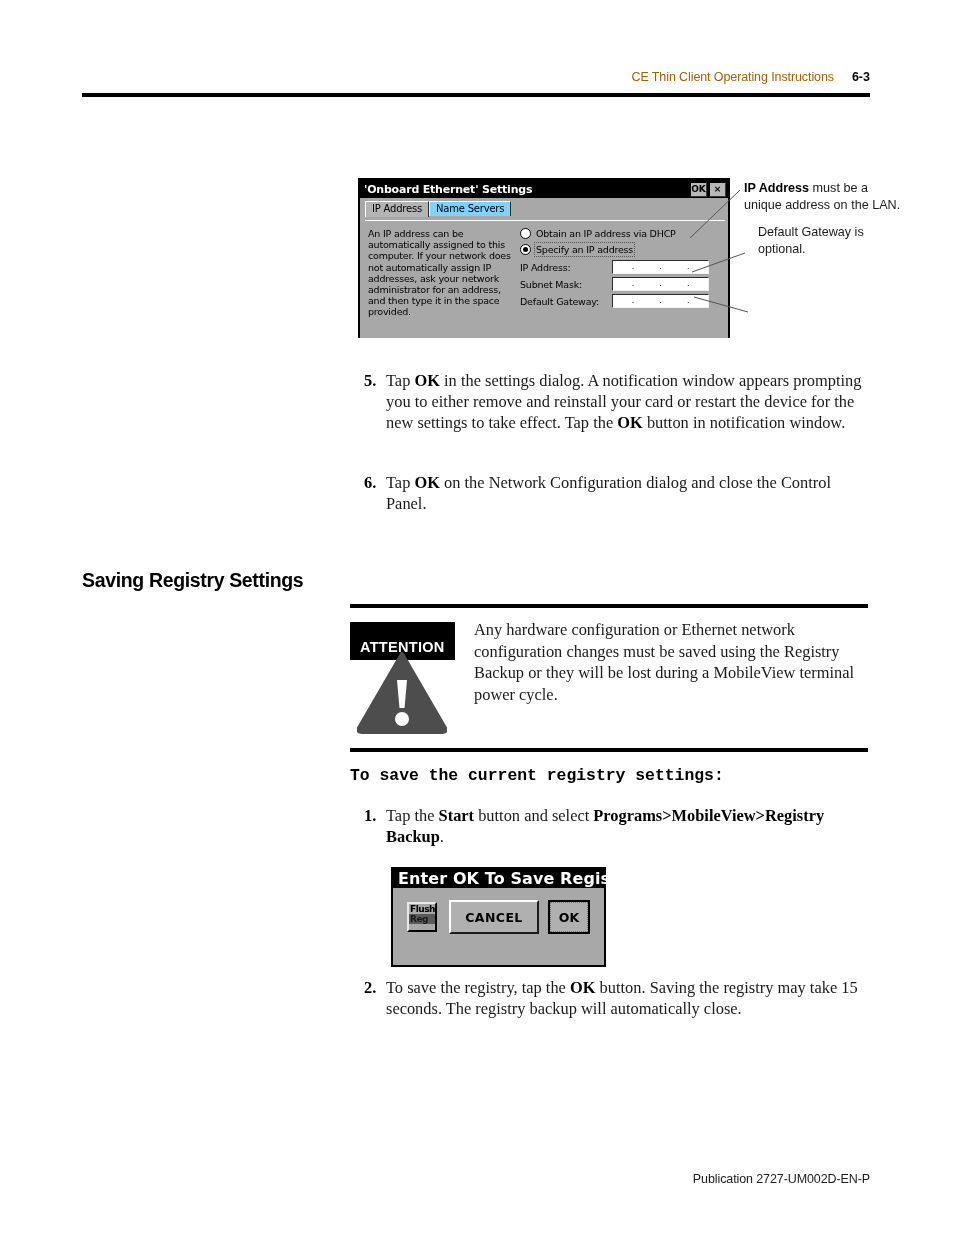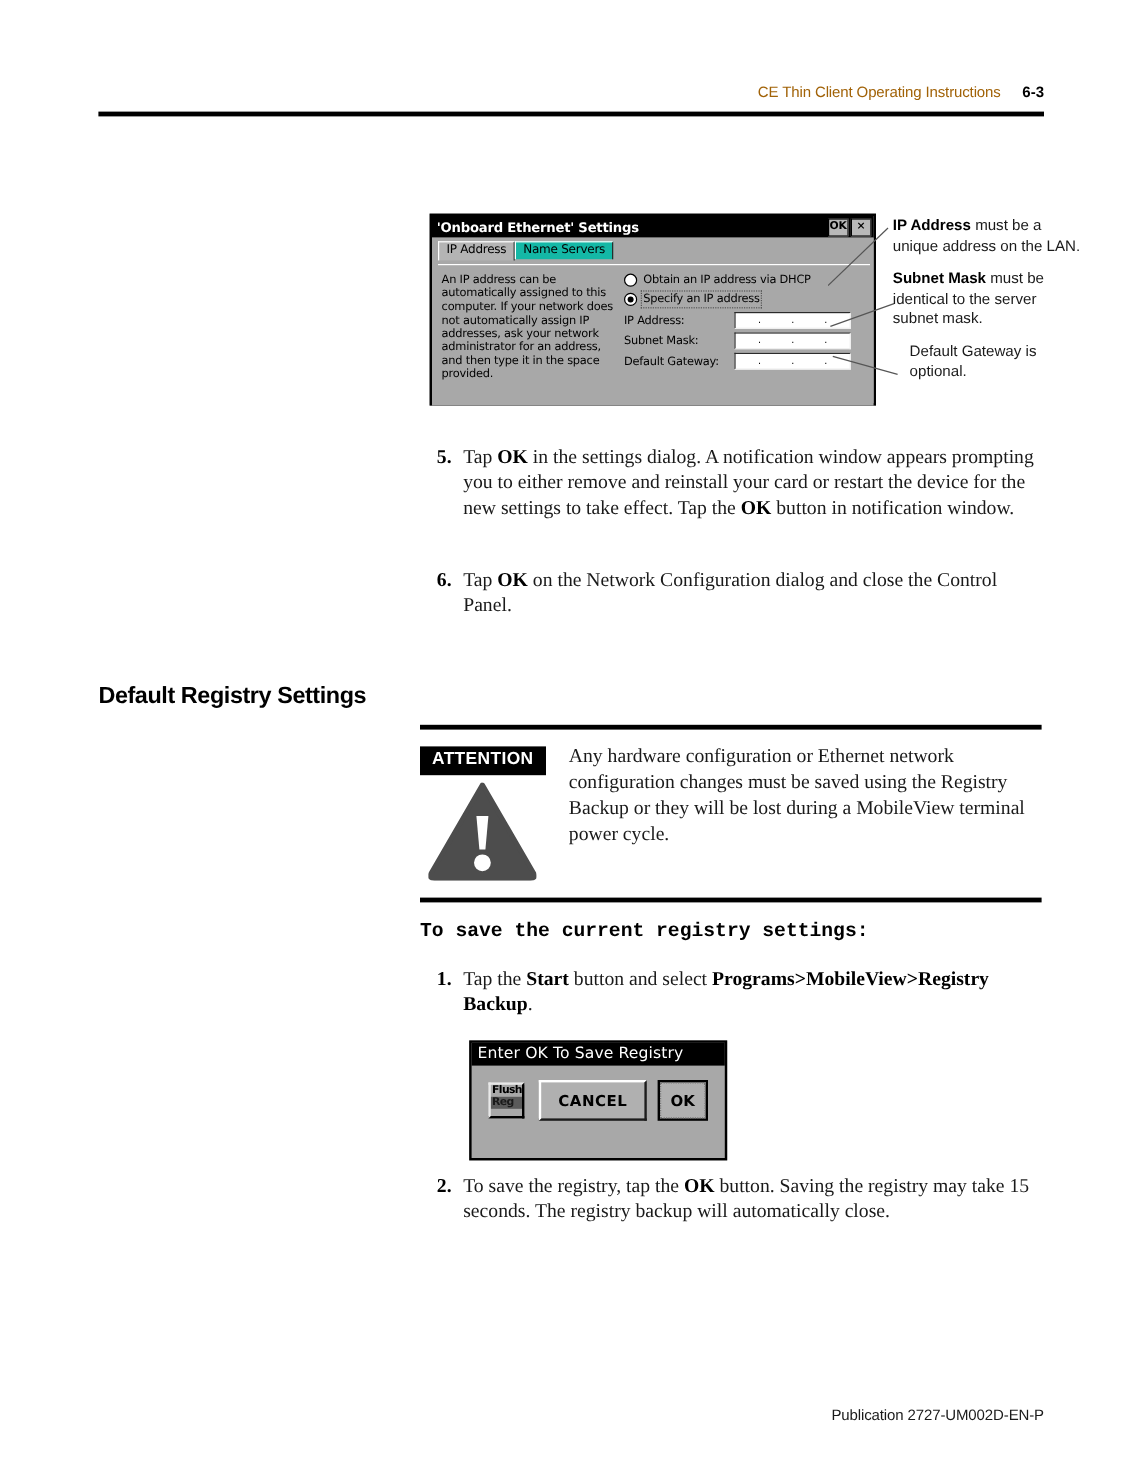--- a/index.html
+++ b/index.html
@@ -112,7 +112,7 @@
   .dlg-tab {
     font-size: 10px;
     padding: 1px 6px 2px 6px;
-    background: #14b8a6;
+    background: #7dd3fc;
     border: 1px solid #ffffff;
     border-right-color: #2b2b2b;
     border-bottom: none;

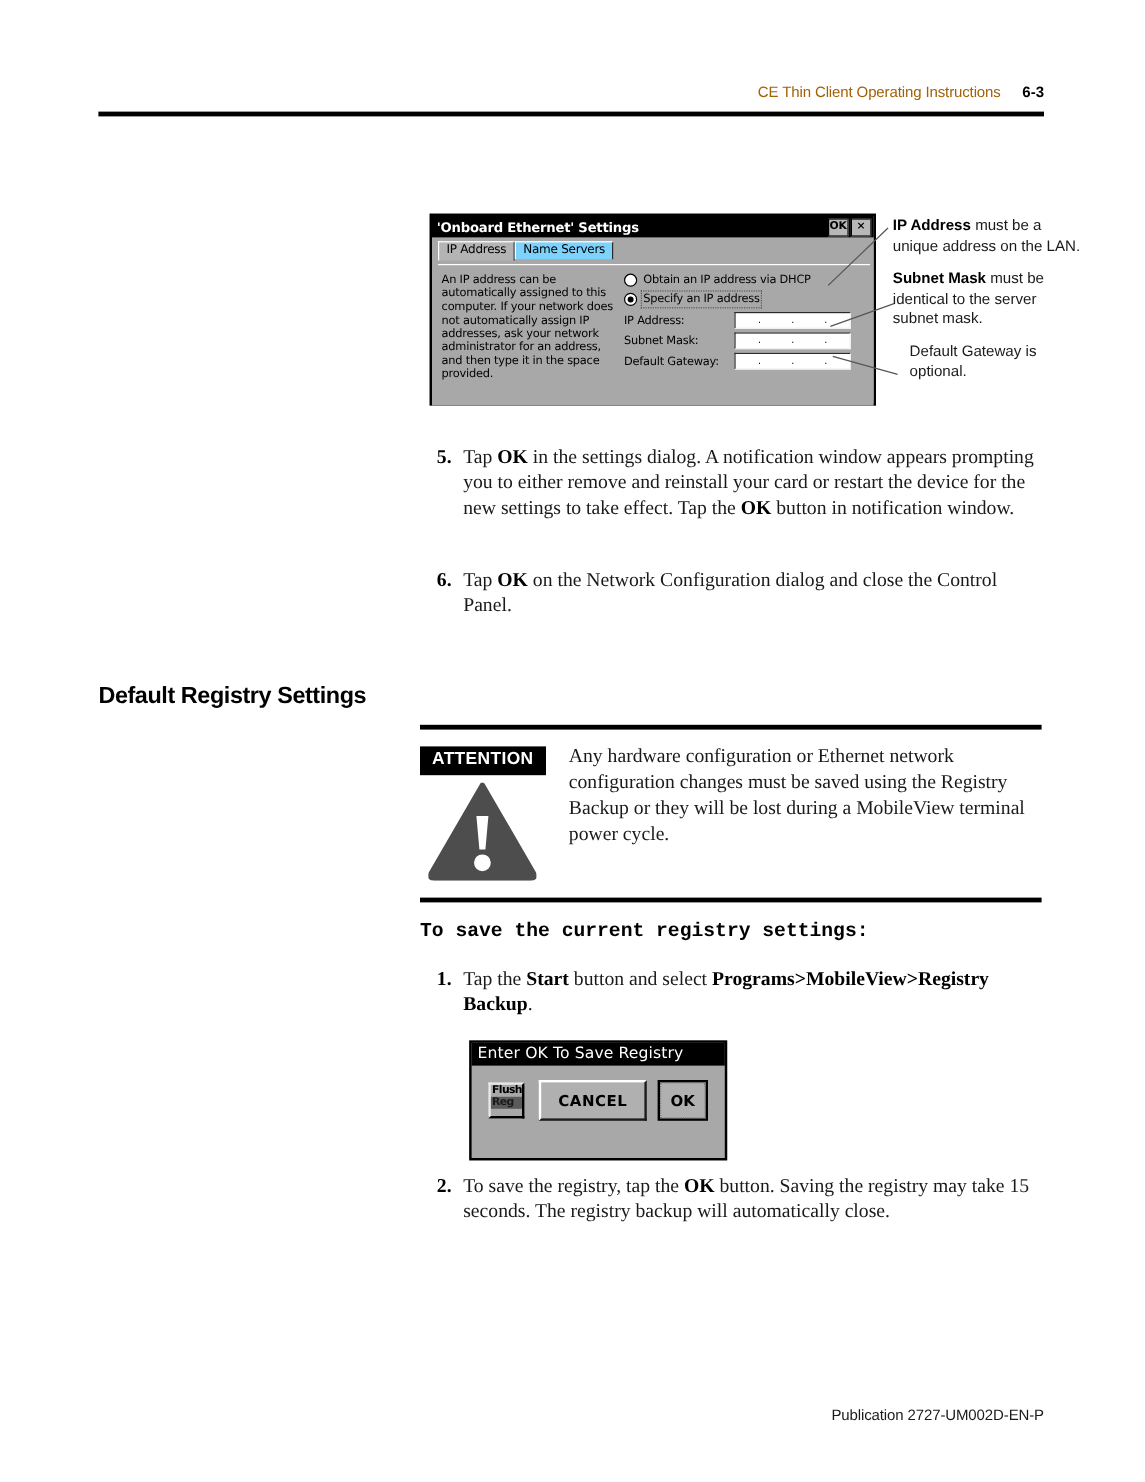--- a/index.html
+++ b/index.html
@@ -513,9 +513,6 @@
 <div id="callouts">
   <div class="callout-block">
     <b>IP Address</b><span> must be a unique address on the LAN.</span>
-  </div>
-  <div class="callout-block">
-    <b>Subnet Mask</b><span> must be identical to the server subnet mask.</span>
   </div>
   <div class="callout-block" id="callout-3">
     <span>Default Gateway is optional.</span>

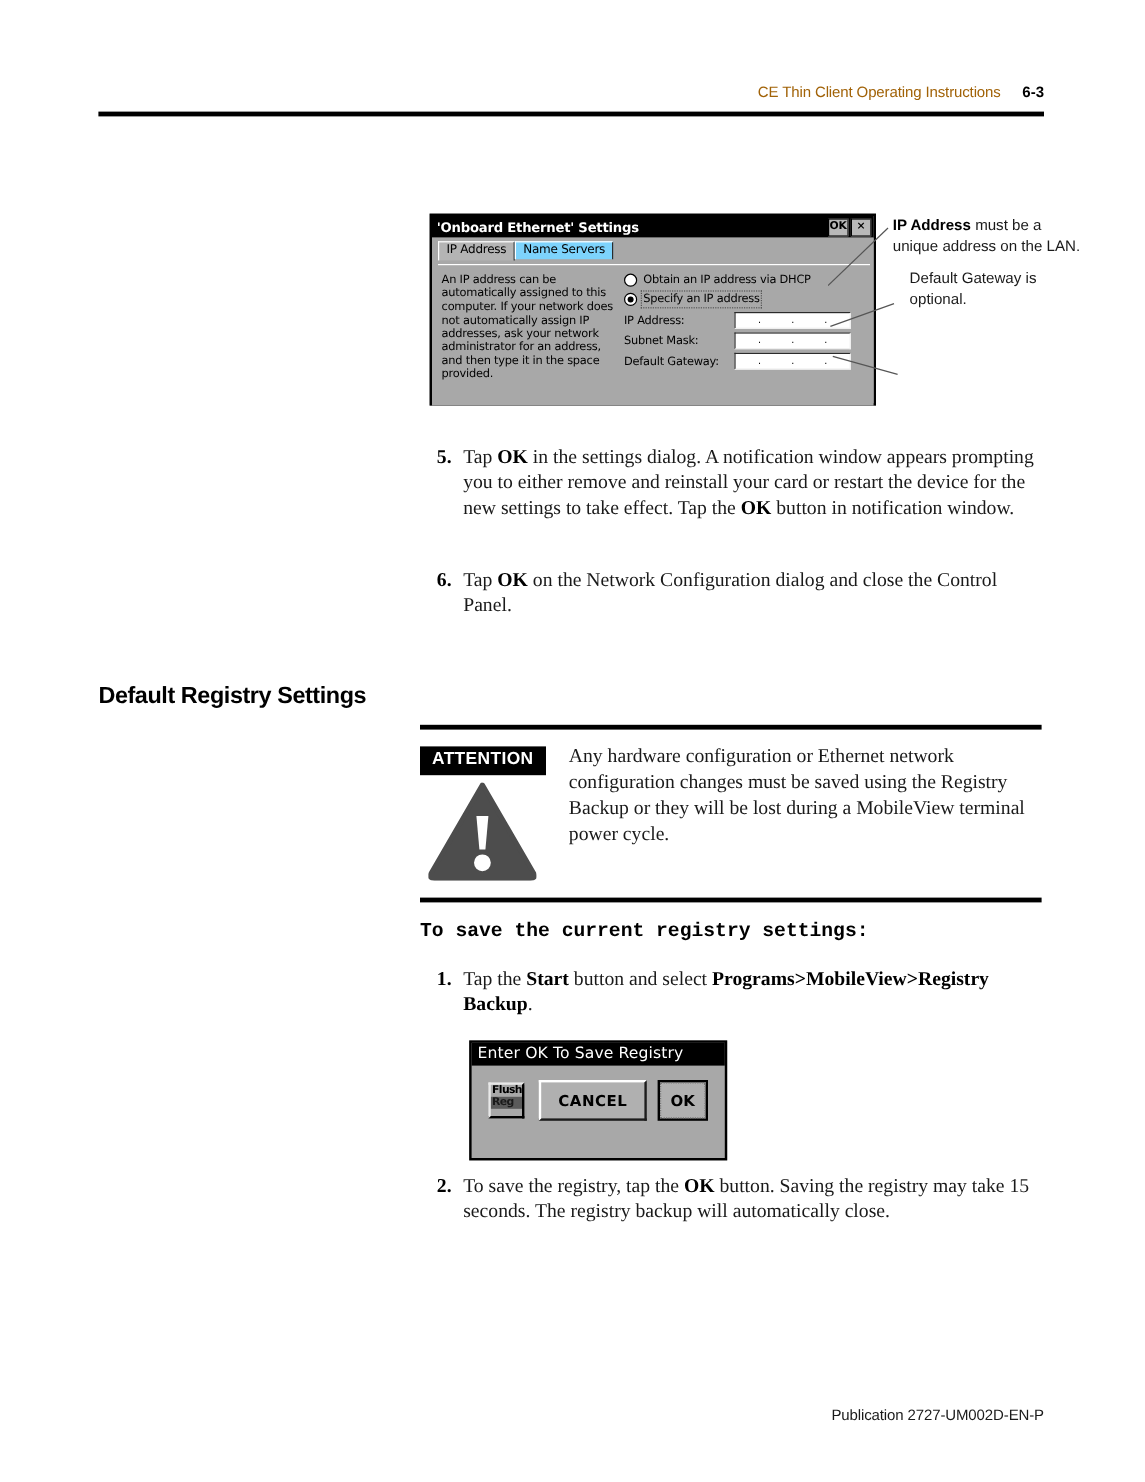--- a/index.html
+++ b/index.html
@@ -529,7 +529,7 @@
   <span class="step-body"><span>Tap </span><b>OK</b><span> on the Network Configuration dialog and close the Control Panel.</span></span>
 </div>
 
-<div id="section-heading">Default Registry Settings</div>
+<div id="section-heading">Saving Registry Settings</div>
 
 <div id="attention-box">
   <div class="attn-rule" id="attn-rule-top"></div>

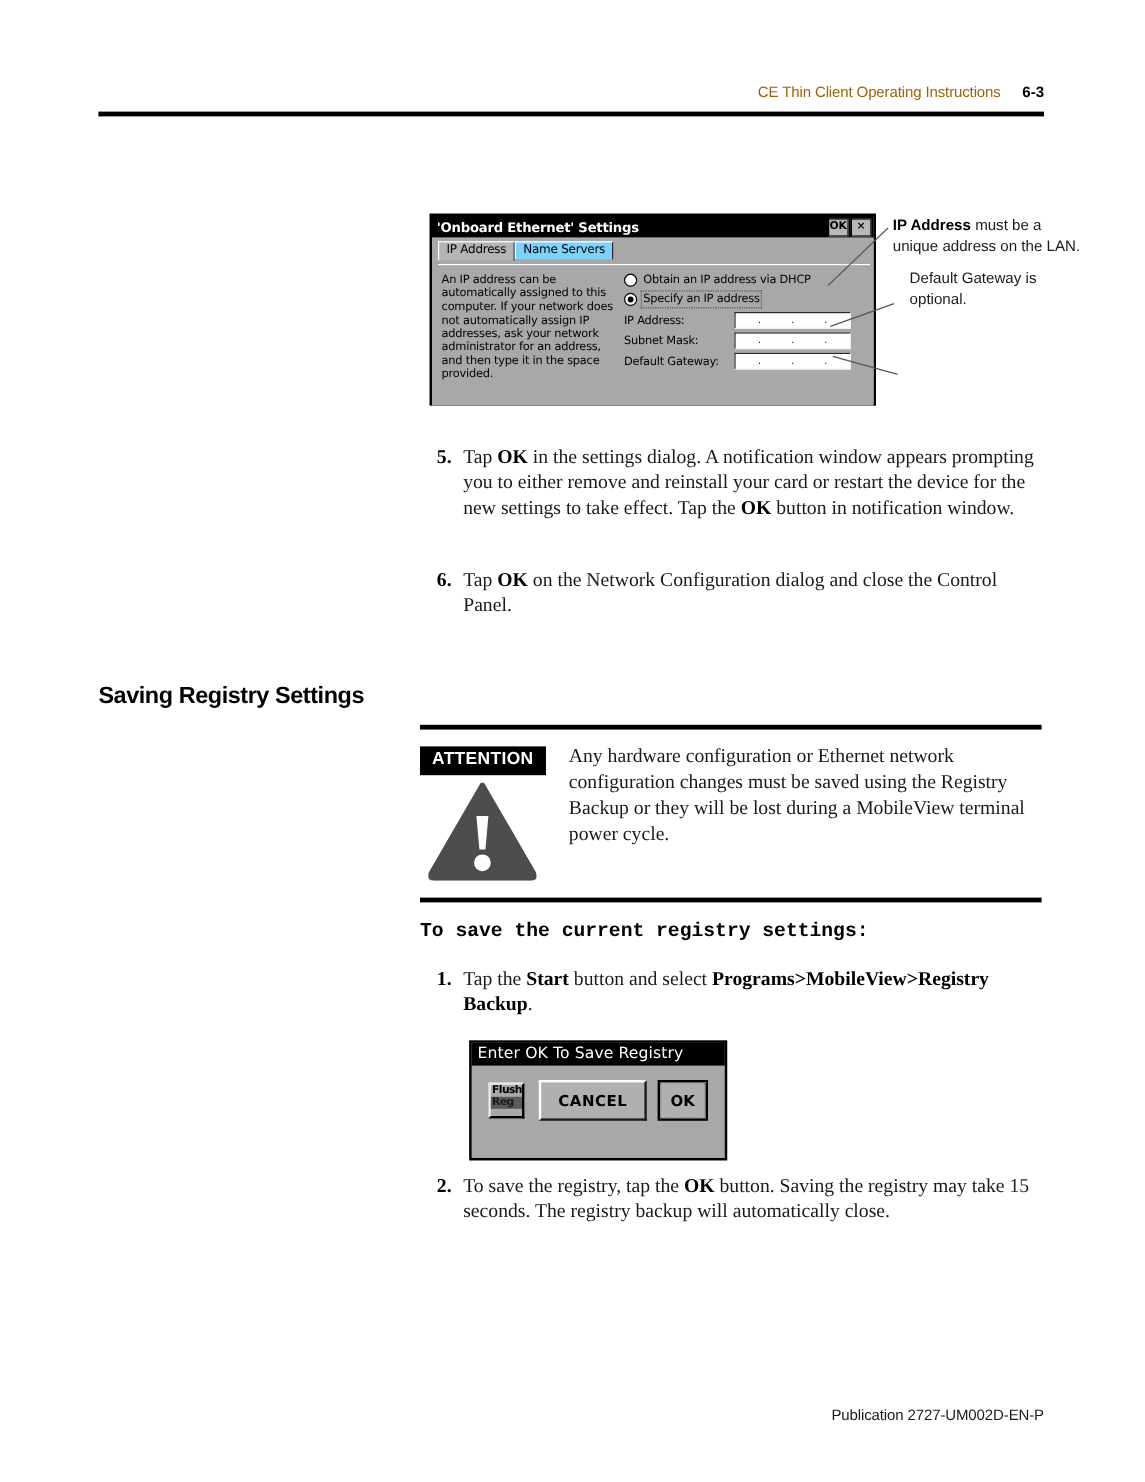--- a/index.html
+++ b/index.html
@@ -292,7 +292,7 @@
     font-size: 14.5px;
     font-weight: bold;
     letter-spacing: 0.3px;
-    padding: 3px 10px 5px 10px;
+    padding: 17px 10px 5px 10px;
   }
   #attn-icon {
     position: absolute;

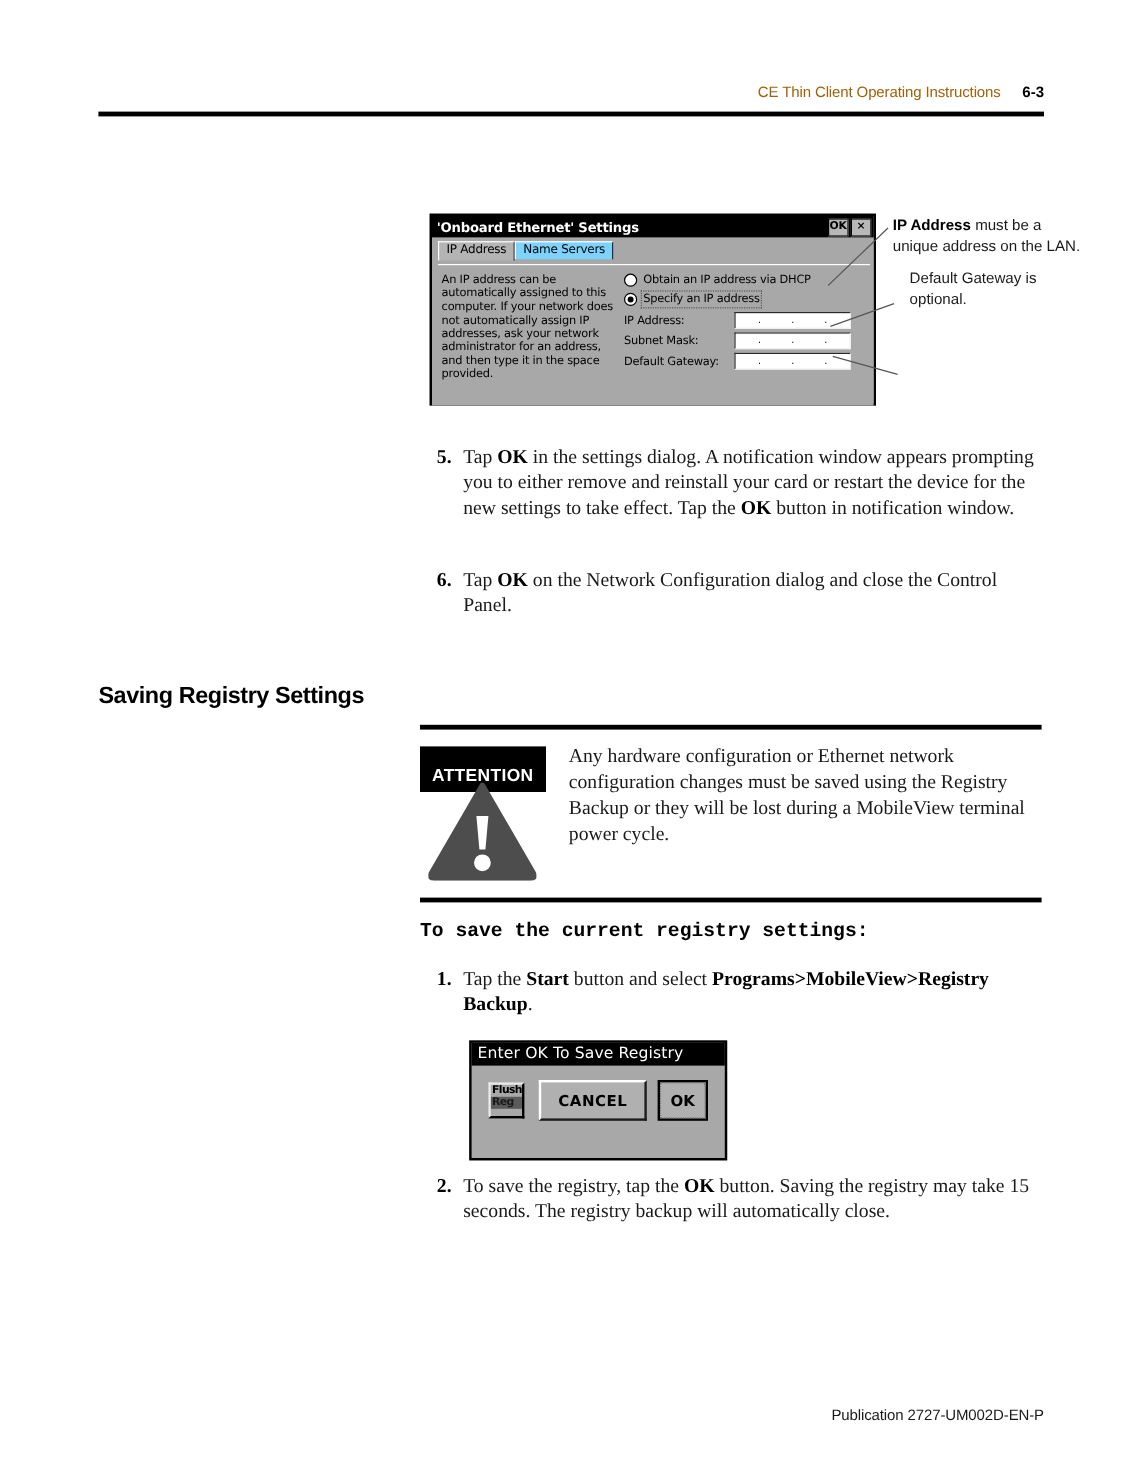--- a/index.html
+++ b/index.html
@@ -349,8 +349,8 @@
     box-sizing: border-box;
   }
   #registry-title-text {
-    font-size: 13px;
-    font-weight: normal;
+    font-size: 16px;
+    font-weight: bold;
     letter-spacing: 0.1px;
     white-space: nowrap;
   }

